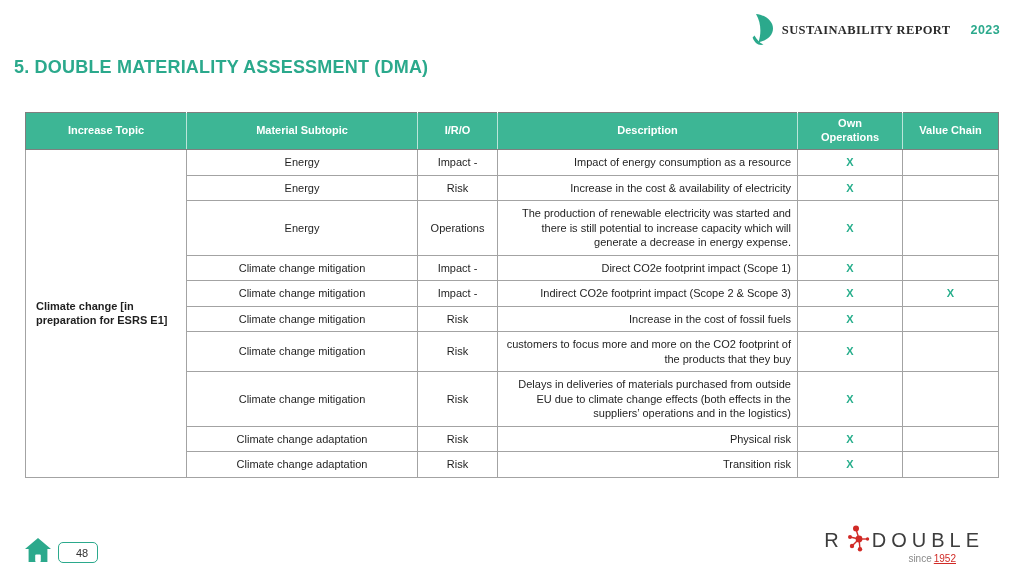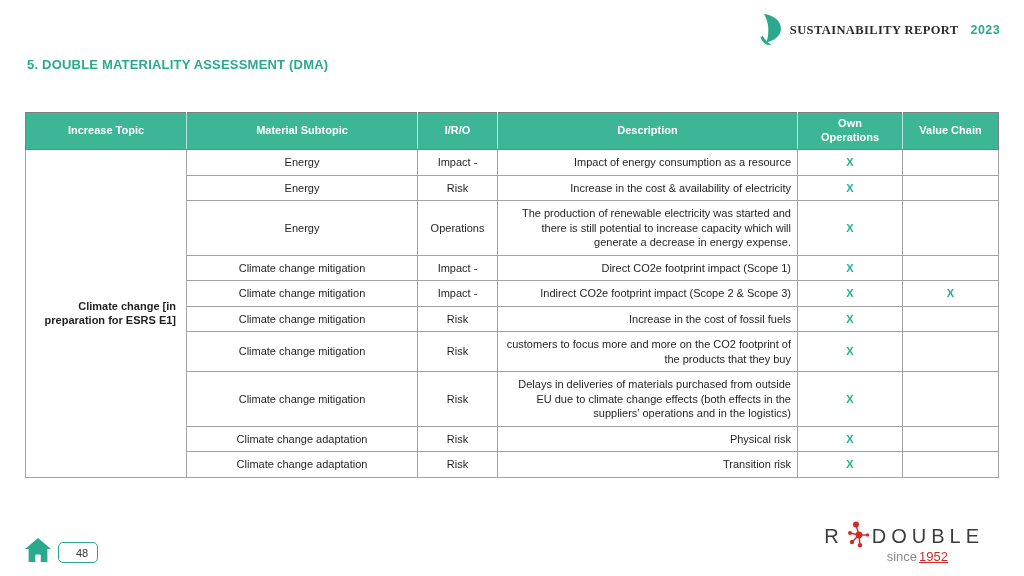--- a/index.html
+++ b/index.html
@@ -19,7 +19,7 @@
   
   .brand { position: absolute; top: 14px; right: 24px; display: flex; align-items: center; gap: 8px; }
   .brand-text { font-size: 12.5px; font-weight: bold; color: #2b2b2b; letter-spacing: .4px; font-family: Liberation Serif, serif; }
-  .brand-year { font-size: 12.5px; font-weight: bold; color: var(--accent-teal); margin-left: 4px; letter-spacing: .4px; }
+  .brand-year { font-size: 12.5px; font-weight: bold; color: var(--accent-teal); margin-left: 12px; letter-spacing: .4px; }
 
   
   .page-title { position: absolute; left: 27px; top: 57px; font-size: 13px; font-weight: bold; color: var(--accent-teal); letter-spacing: .2px; }

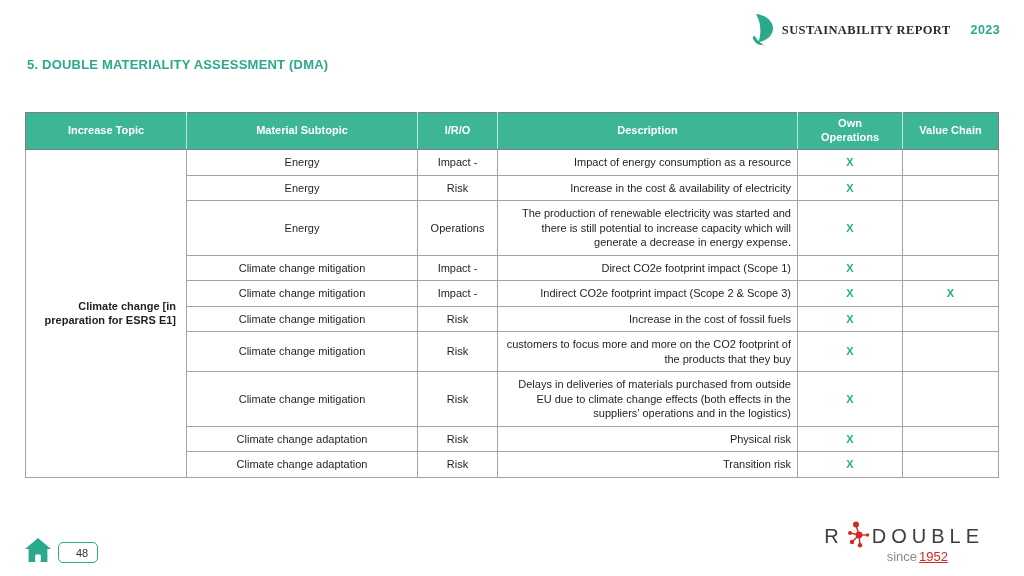--- a/index.html
+++ b/index.html
@@ -22,7 +22,7 @@
   .brand-year { font-size: 12.5px; font-weight: bold; color: var(--accent-teal); margin-left: 12px; letter-spacing: .4px; }
 
   
-  .page-title { position: absolute; left: 27px; top: 57px; font-size: 13px; font-weight: bold; color: var(--accent-teal); letter-spacing: .2px; }
+  .page-title { position: absolute; left: 14px; top: 57px; font-size: 18px; font-weight: bold; color: var(--accent-teal); letter-spacing: .2px; }
 
   
   .dma-table { position: absolute; left: 25px; top: 112px; width: 973px; border-collapse: collapse; table-layout: fixed; border: 1px solid var(--border-dark); }

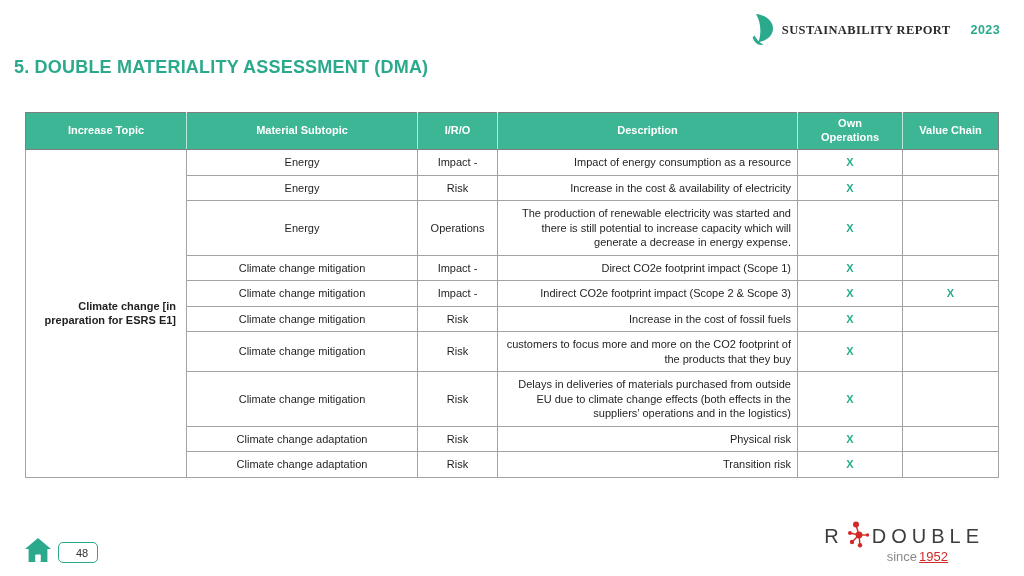--- a/index.html
+++ b/index.html
@@ -39,7 +39,7 @@
     font-size: 11px; color: var(--text-dark);
     height: 19px; padding: 5px 6px; line-height: 1.32; vertical-align: middle;
   }
-  td.c-topic { font-weight: bold; text-align: right; padding: 2px 10px; }
+  td.c-topic { font-weight: bold; text-align: left; padding: 2px 10px; }
   td.c-sub, td.c-iro { text-align: center; }
   td.c-desc { text-align: right; padding-left: 7px; }
   td.c-x { text-align: center; color: var(--x-mark); font-weight: bold; }

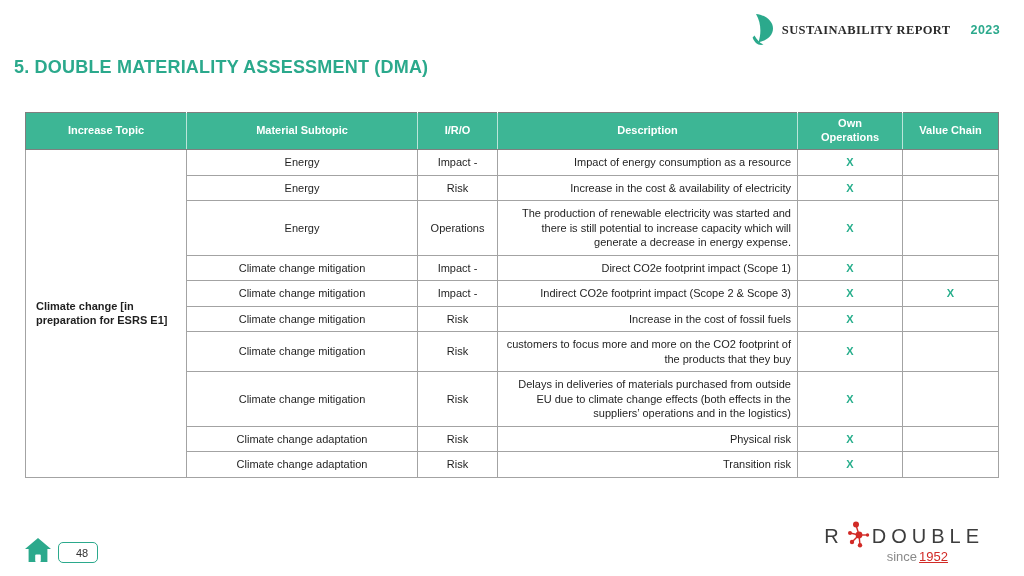--- a/index.html
+++ b/index.html
@@ -56,7 +56,7 @@
   .logo-row { display: flex; align-items: center; }
   .logo-letters { font-size: 20px; color: #3D3D3D; letter-spacing: 5px; font-weight: normal; }
   .logo-mark { margin: 0 1px 0 3px; position: relative; top: -2px; }
-  .logo-tagline { font-size: 13px; color: #8a8a8a; margin-top: -2px; margin-right: 36px; }
+  .logo-tagline { font-size: 10px; color: #8a8a8a; margin-top: -2px; margin-right: 28px; }
   .logo-tagline .yr { color: var(--logo-red); text-decoration: underline; margin-left: 2px; }
 </style>
 </head>

